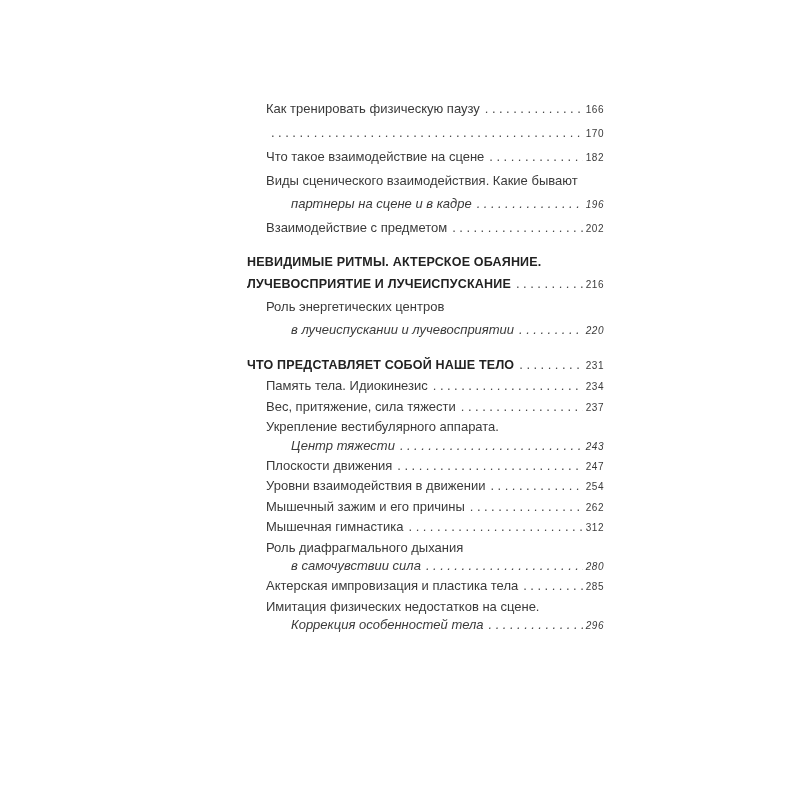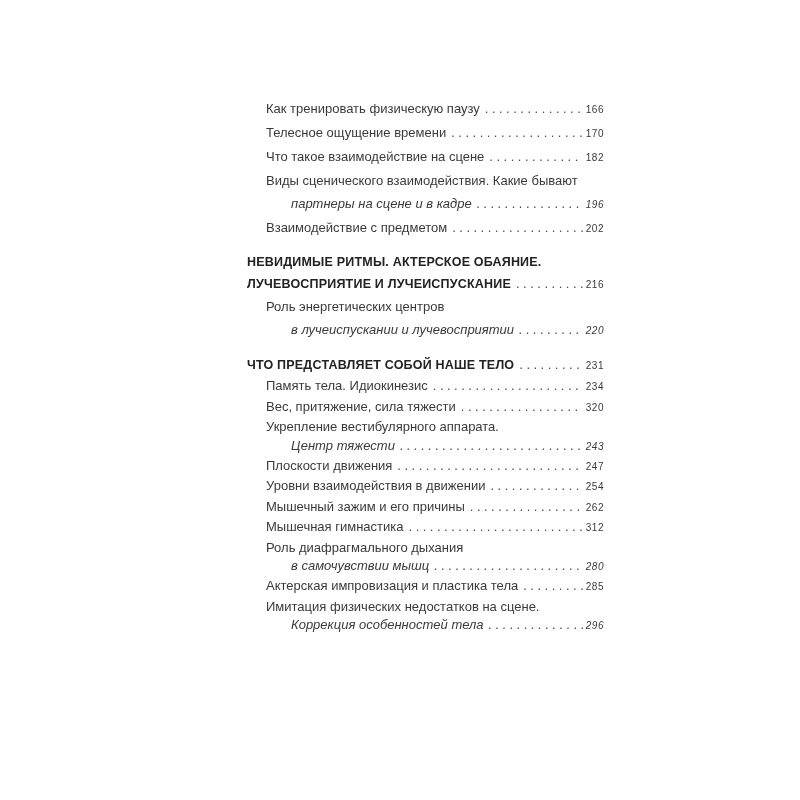--- a/index.html
+++ b/index.html
@@ -97,7 +97,6 @@
       </div>
       <div class="entry item upper">
         <div class="line row">
-          <span class="txt">Телесное ощущение времени</span>
           <span class="dots"></span>
           <span class="pg">170</span>
         </div>

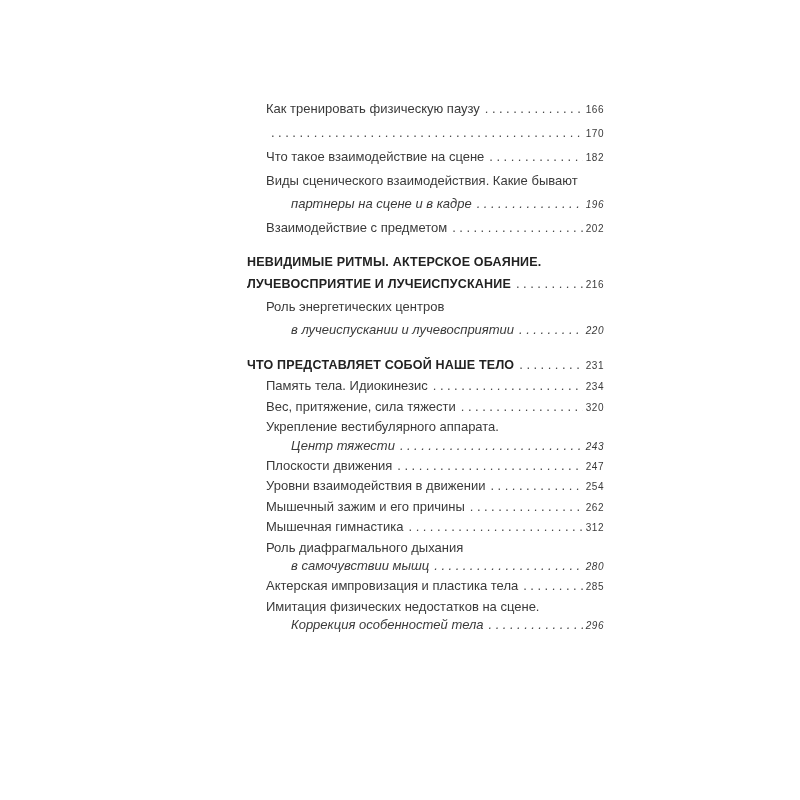--- a/index.html
+++ b/index.html
@@ -157,7 +157,7 @@
         <div class="line row">
           <span class="txt">Вес, притяжение, сила тяжести</span>
           <span class="dots"></span>
-          <span class="pg">320</span>
+          <span class="pg">237</span>
         </div>
       </div>
       <div class="entry item lower">

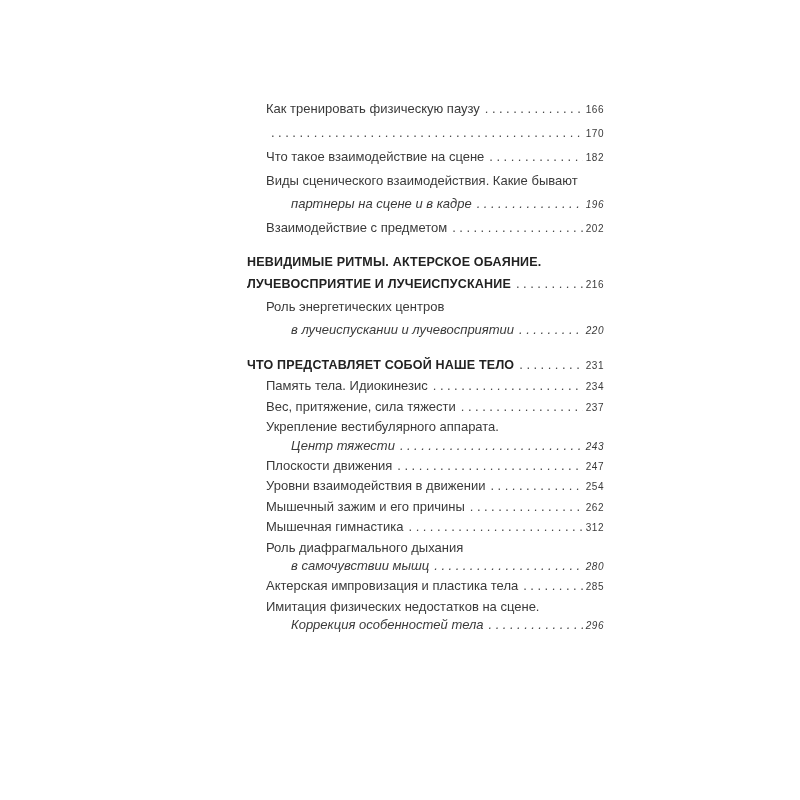--- a/index.html
+++ b/index.html
@@ -199,7 +199,7 @@
       <div class="entry item lower">
         <div class="line plain"><span class="txt">Роль диафрагмального дыхания</span></div>
         <div class="line cont row">
-          <span class="txt">в самочувствии мышц</span>
+          <span class="txt">в самочувствии сила</span>
           <span class="dots"></span>
           <span class="pg">280</span>
         </div>

